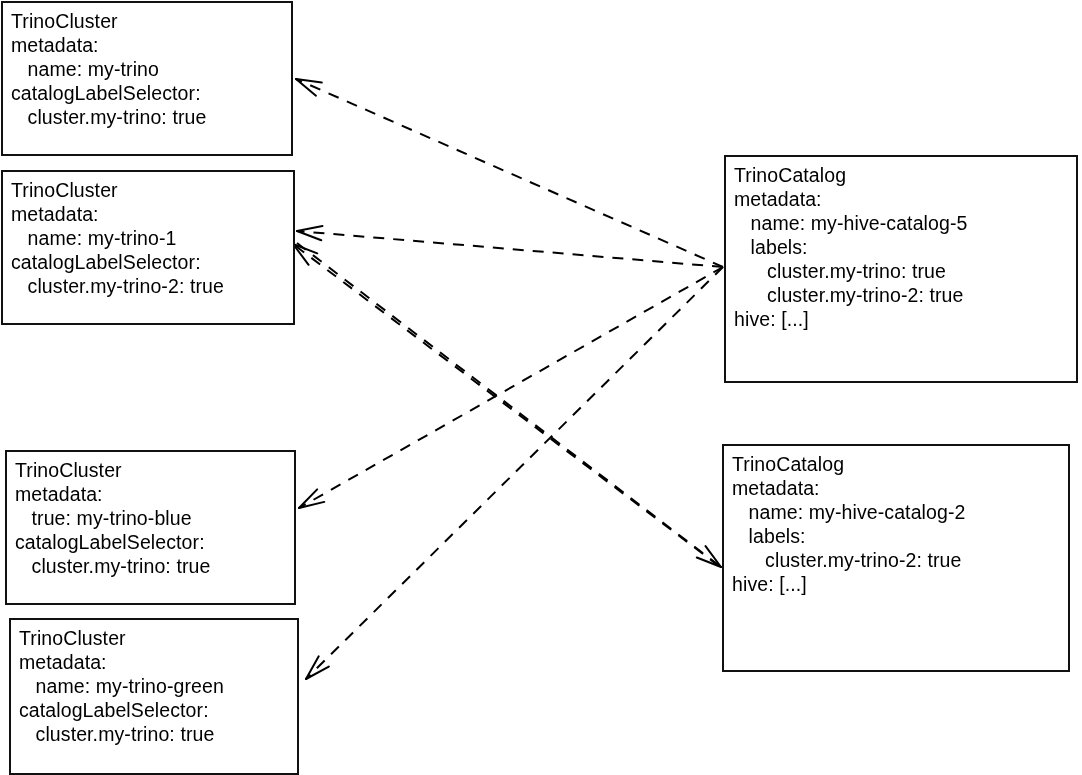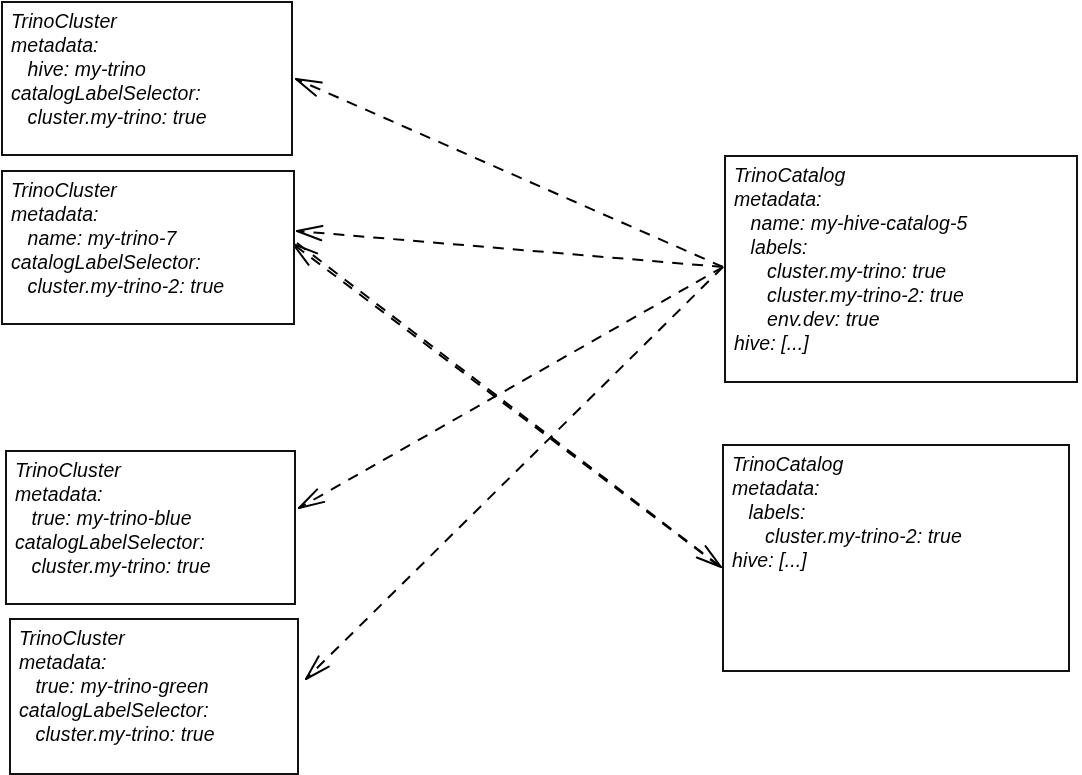--- a/index.html
+++ b/index.html
@@ -16,7 +16,6 @@
     height: 775px;
     background: #ffffff;
     overflow: hidden;
-    font-style: italic;
   }
   #edges {
     position: absolute;

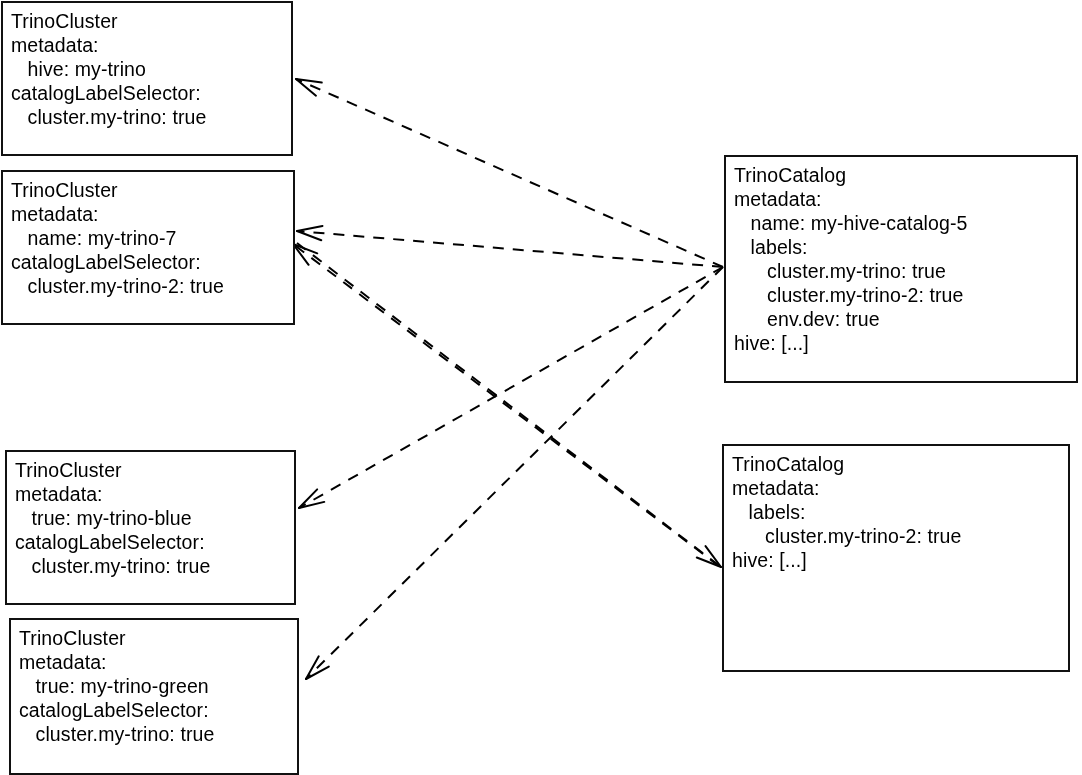--- a/index.html
+++ b/index.html
@@ -85,7 +85,7 @@
       <div class="node" style="left: 1px; top: 1px; width: 292px; height: 155px; border-color: rgb(17, 17, 17);">
         <span class="line">TrinoCluster</span>
         <span class="line">metadata:</span>
-        <span class="line">   hive: my-trino</span>
+        <span class="line">   name: my-trino</span>
         <span class="line">catalogLabelSelector:</span>
         <span class="line">   cluster.my-trino: true</span>
       </div>

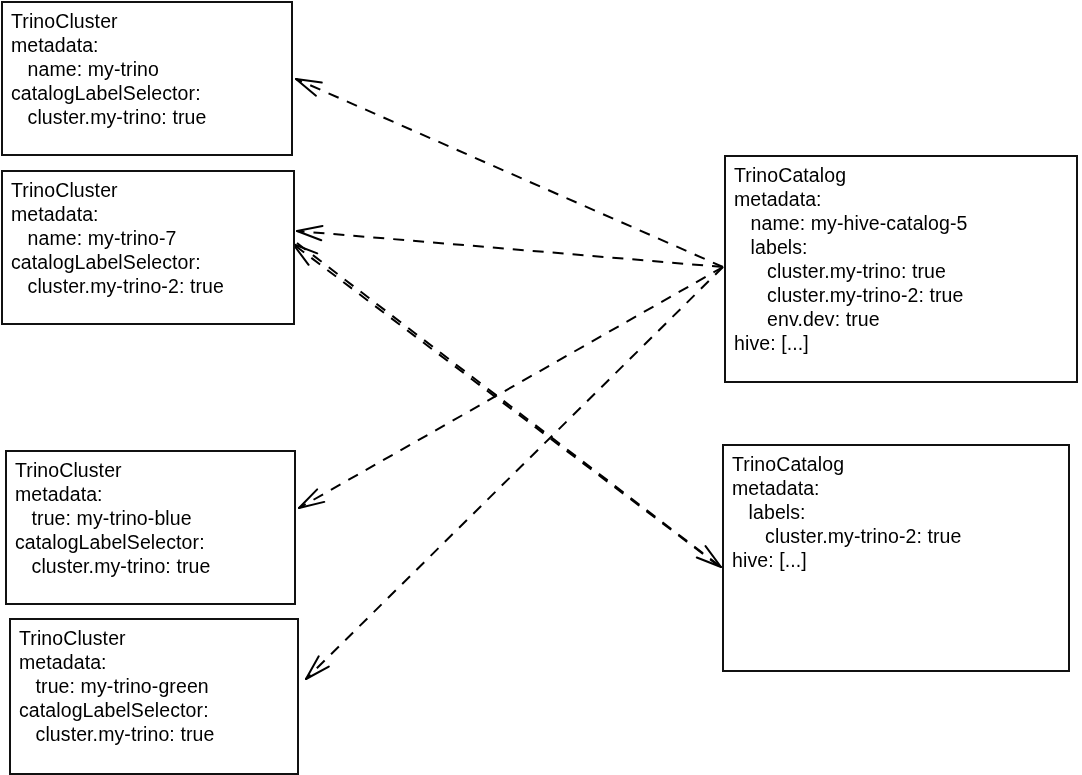--- a/index.html
+++ b/index.html
@@ -92,7 +92,7 @@
       <div class="node" style="left: 1px; top: 170px; width: 294px; height: 155px; border-color: rgb(17, 17, 17);">
         <span class="line">TrinoCluster</span>
         <span class="line">metadata:</span>
-        <span class="line">   name: my-trino-7</span>
+        <span class="line">   name: my-trino-1</span>
         <span class="line">catalogLabelSelector:</span>
         <span class="line">   cluster.my-trino-2: true</span>
       </div>

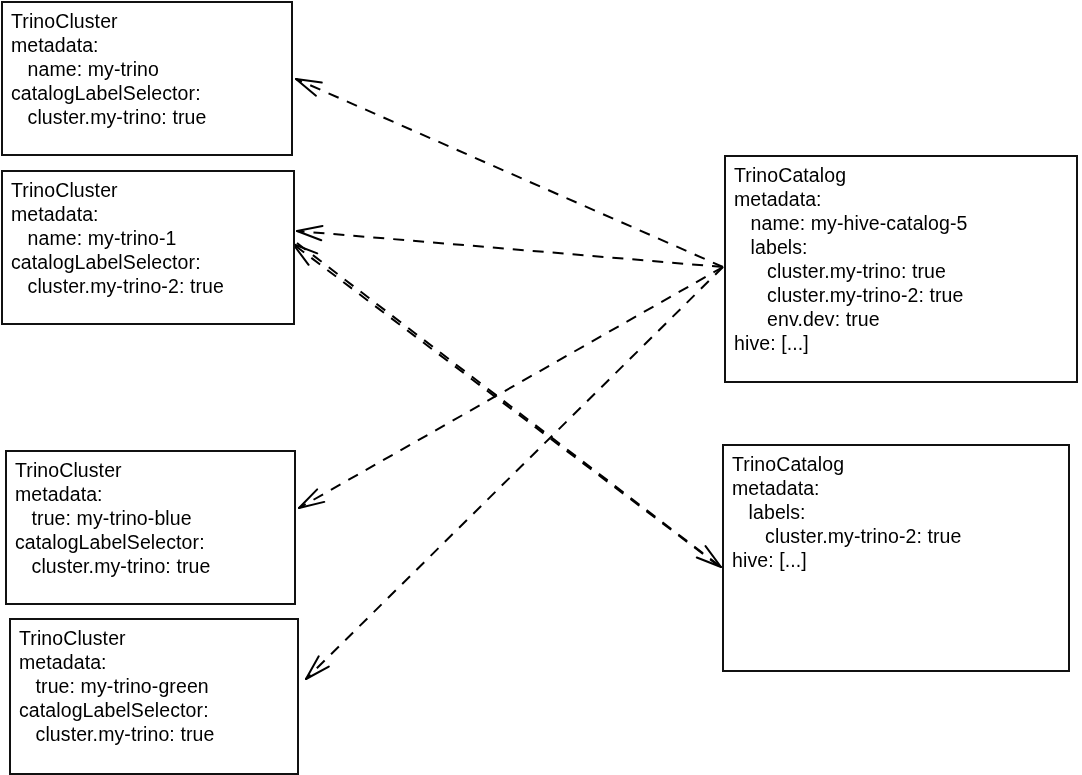--- a/index.html
+++ b/index.html
@@ -117,7 +117,6 @@
         <span class="line">   labels:</span>
         <span class="line">      cluster.my-trino: true</span>
         <span class="line">      cluster.my-trino-2: true</span>
-        <span class="line">      env.dev: true</span>
         <span class="line">hive: [...]</span>
       </div>
       <div class="node" style="left: 722px; top: 444px; width: 348px; height: 228px; border-color: rgb(17, 17, 17);">

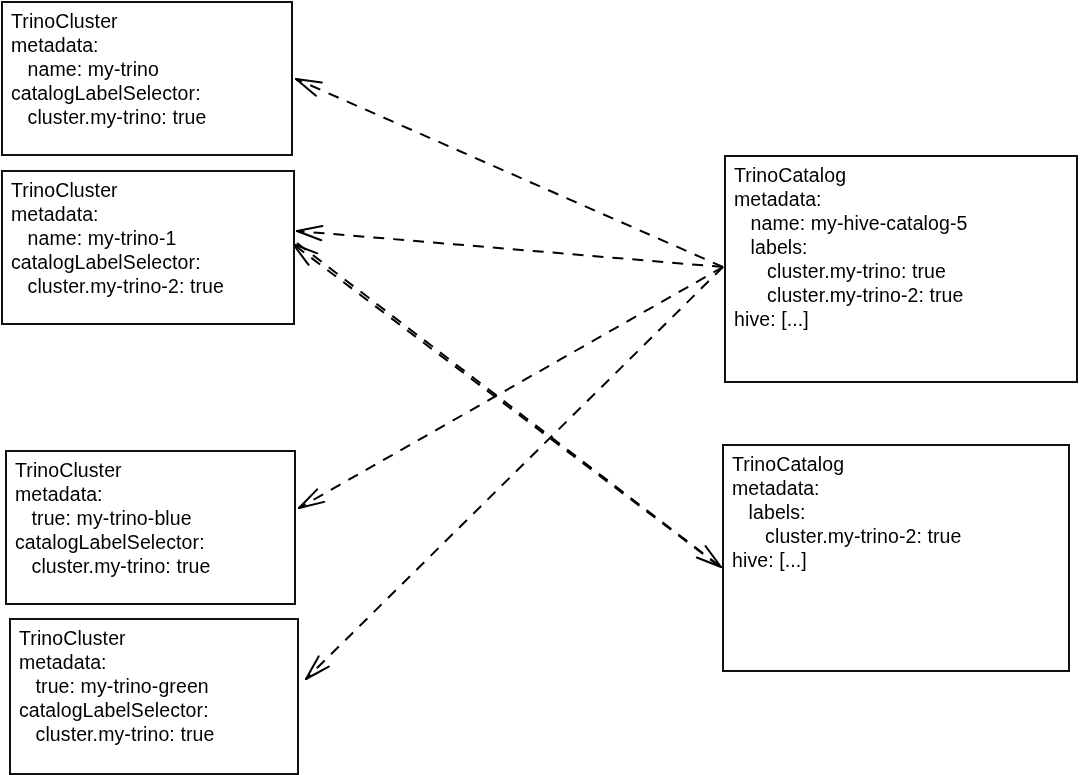--- a/index.html
+++ b/index.html
@@ -122,6 +122,7 @@
       <div class="node" style="left: 722px; top: 444px; width: 348px; height: 228px; border-color: rgb(17, 17, 17);">
         <span class="line">TrinoCatalog</span>
         <span class="line">metadata:</span>
+        <span class="line">   name: my-hive-catalog-2</span>
         <span class="line">   labels:</span>
         <span class="line">      cluster.my-trino-2: true</span>
         <span class="line">hive: [...]</span>

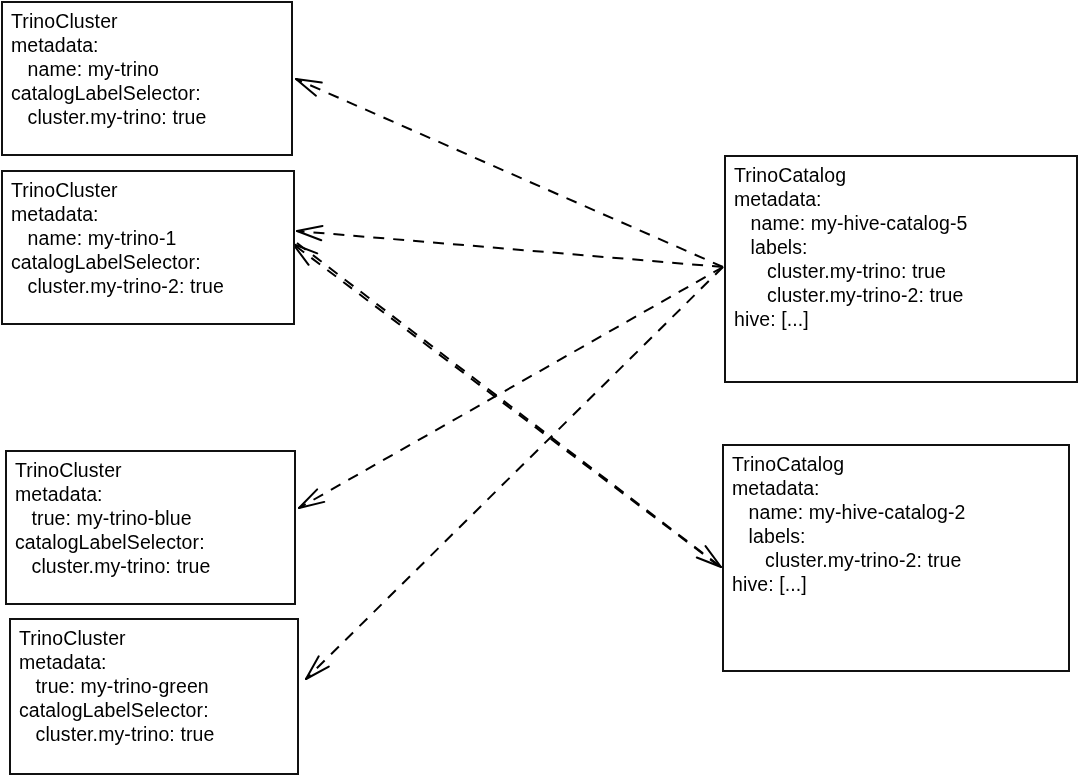--- a/index.html
+++ b/index.html
@@ -106,7 +106,7 @@
       <div class="node" style="left: 9px; top: 618px; width: 290px; height: 157px; border-color: rgb(17, 17, 17);">
         <span class="line">TrinoCluster</span>
         <span class="line">metadata:</span>
-        <span class="line">   true: my-trino-green</span>
+        <span class="line">   name: my-trino-green</span>
         <span class="line">catalogLabelSelector:</span>
         <span class="line">   cluster.my-trino: true</span>
       </div>

